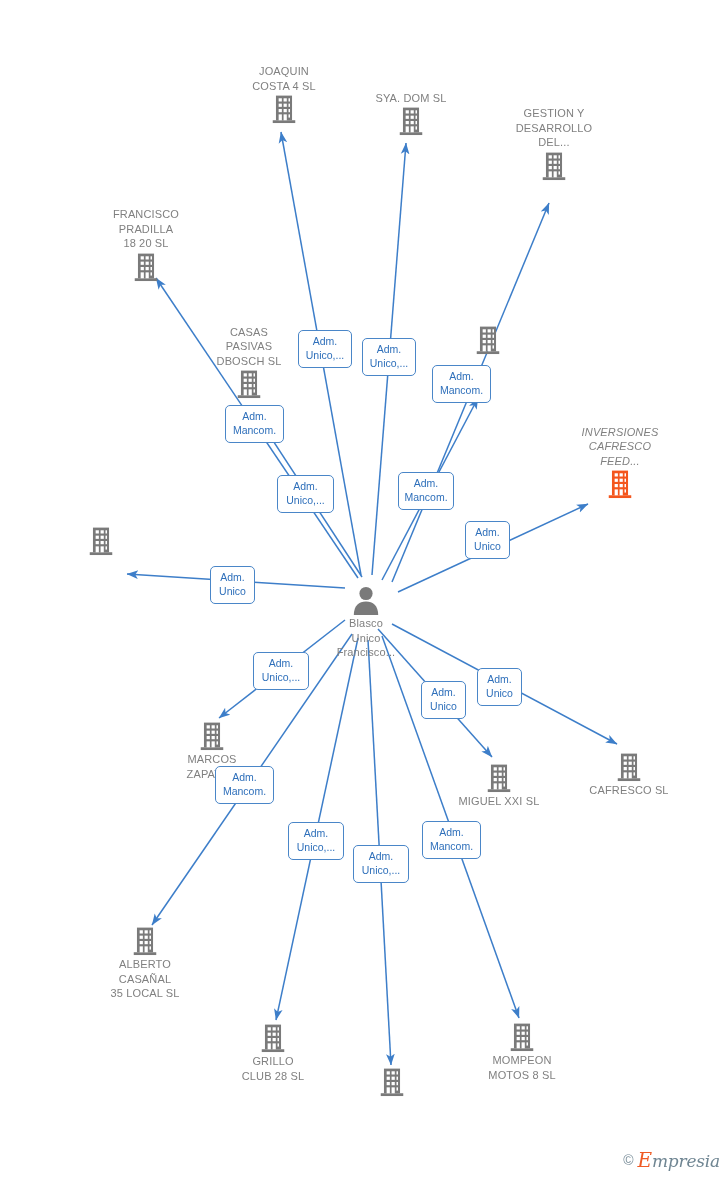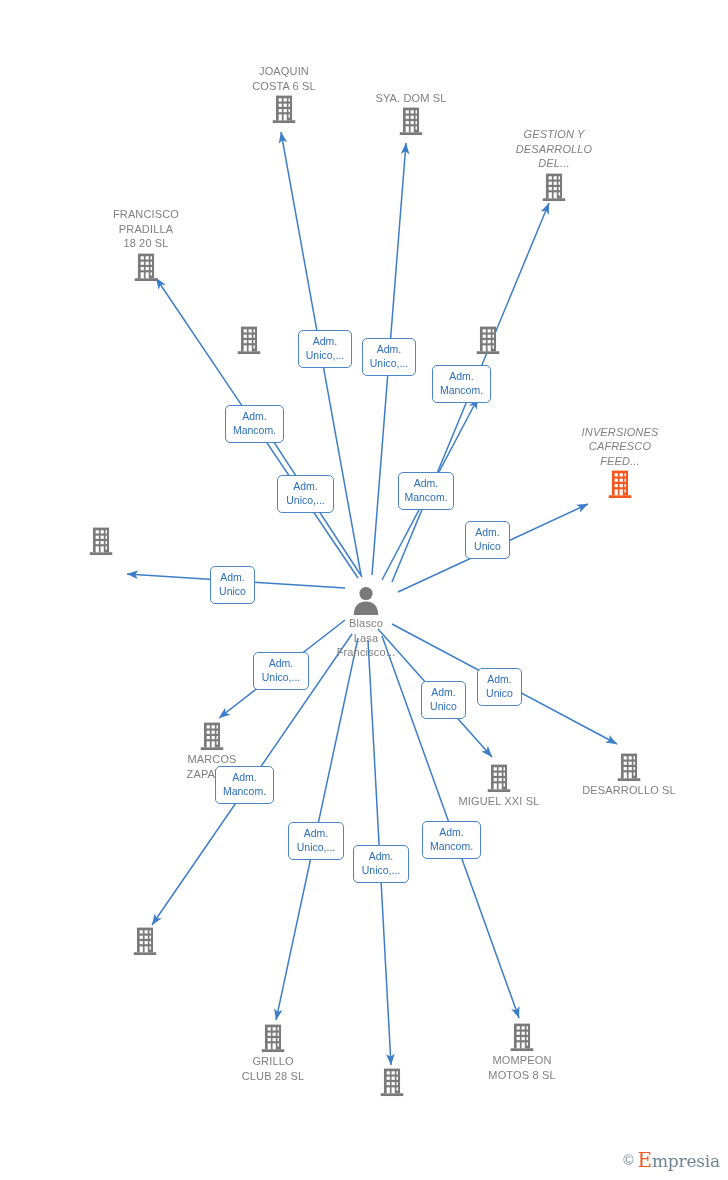--- a/index.html
+++ b/index.html
@@ -124,7 +124,7 @@
       </div>
       <div class="node above" style="top: 64px; left: 284px;">
         <div class="caption">JOAQUIN
-COSTA 6  SL</div>
+COSTA 4  SL</div>
         <span class="glyph"><svg width="26" height="30" viewBox="0 0 24 28" xmlns="http://www.w3.org/2000/svg">
             <rect x="4.5" y="1.5" width="15" height="23" fill="#7a7a7a"></rect>
             <rect x="1.5" y="24.5" width="21" height="2.6" fill="#7a7a7a"></rect>

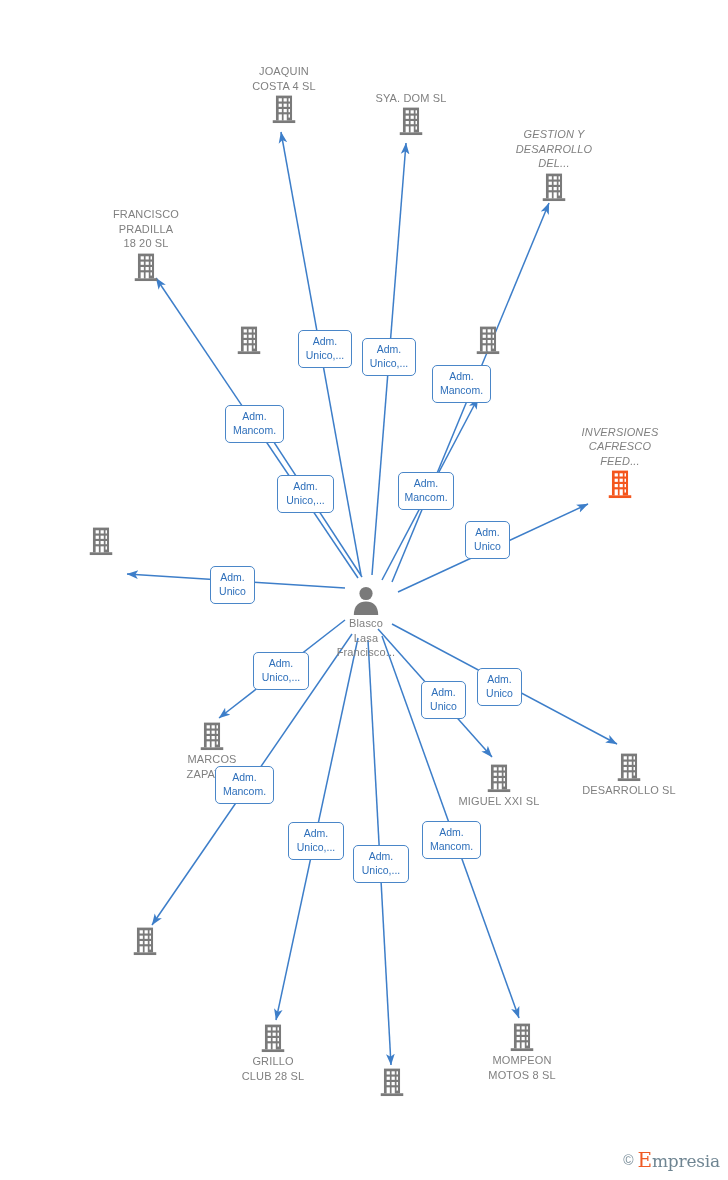--- a/index.html
+++ b/index.html
@@ -165,7 +165,7 @@
             </g>
           </svg></span>
       </div>
-      <div class="node above" style="top: 127px; left: 554px; font-style: italic;">
+      <div class="node above" style="top: 106px; left: 554px;">
         <div class="caption">GESTION Y
 DESARROLLO
 DEL...</div>

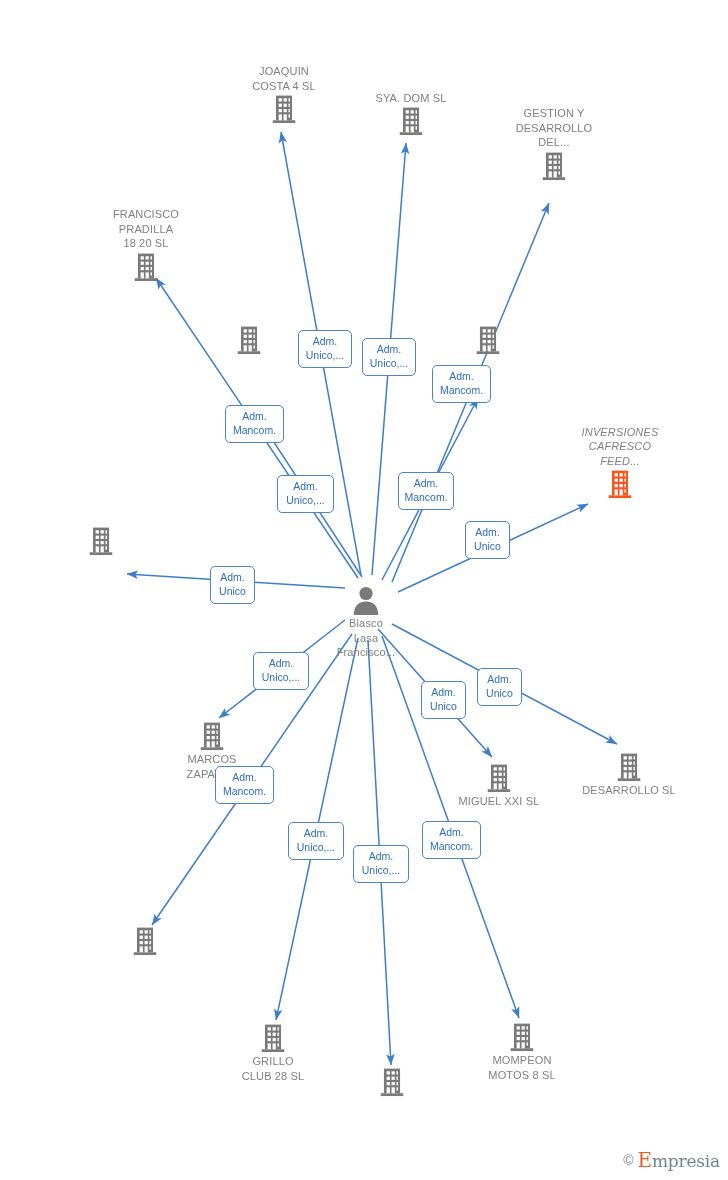--- a/index.html
+++ b/index.html
@@ -212,6 +212,9 @@
           </svg></span>
       </div>
       <div class="node above" style="top: 324.5px; left: 249px;">
+        <div class="caption">CASAS
+PASIVAS
+DBOSCH  SL</div>
         <span class="glyph"><svg width="26" height="30" viewBox="0 0 24 28" xmlns="http://www.w3.org/2000/svg">
             <rect x="4.5" y="1.5" width="15" height="23" fill="#7a7a7a"></rect>
             <rect x="1.5" y="24.5" width="21" height="2.6" fill="#7a7a7a"></rect>

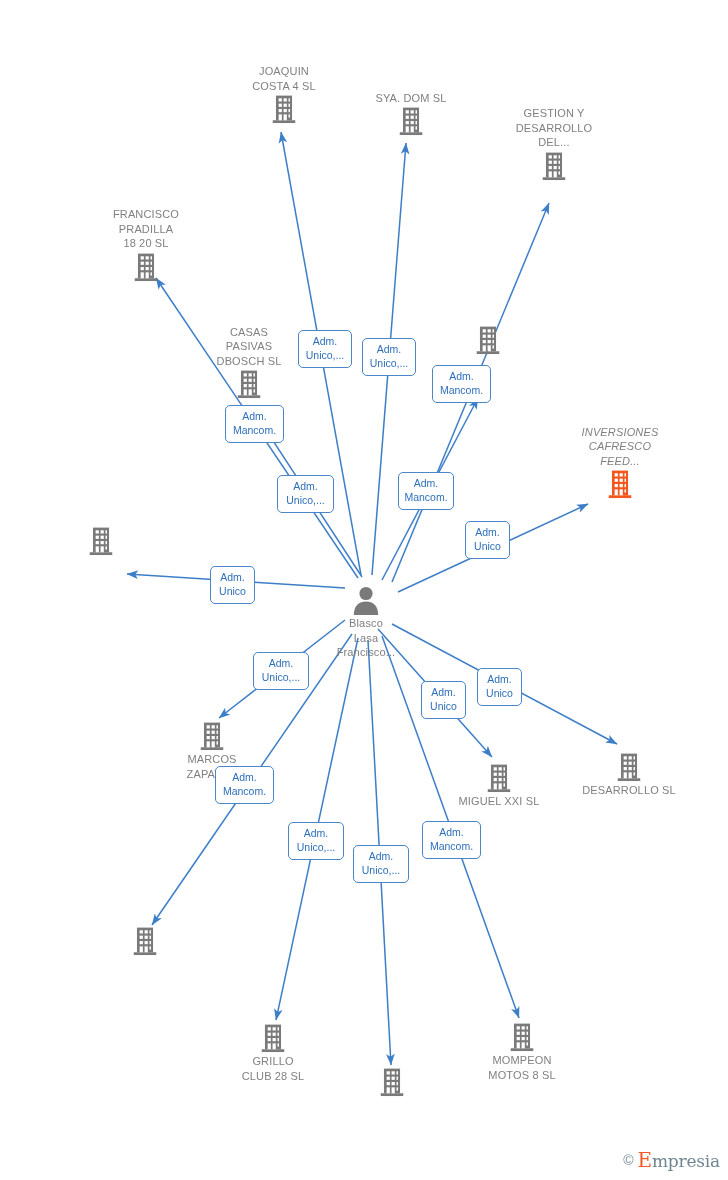--- a/index.html
+++ b/index.html
@@ -119,7 +119,7 @@
             <path d="M2.8 30 C2.8 20.5 8 16.4 15 16.4 C22 16.4 27.2 20.5 27.2 30 Z" fill="#7a7a7a"></path>
           </svg></span>
         <div class="caption">Blasco
-Lasa
+Unico
 Francisco...</div>
       </div>
       <div class="node above" style="top: 64px; left: 284px;">

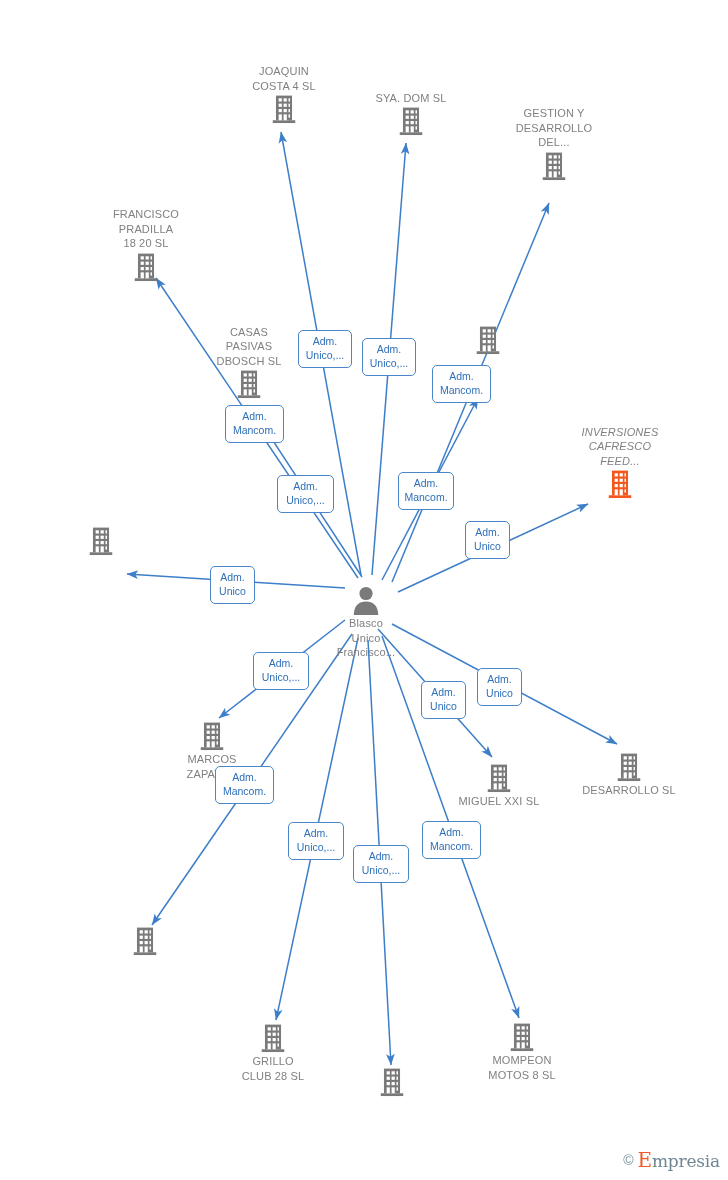--- a/index.html
+++ b/index.html
@@ -359,7 +359,7 @@
               <rect x="16.2" y="19" width="1.4" height="3"></rect>
             </g>
           </svg></span>
-        <div class="caption">DESARROLLO SL</div>
+        <div class="caption">CAFRESCO SL</div>
       </div>
       <div class="node below" style="top: 926px; left: 145px;">
         <span class="glyph"><svg width="26" height="30" viewBox="0 0 24 28" xmlns="http://www.w3.org/2000/svg">

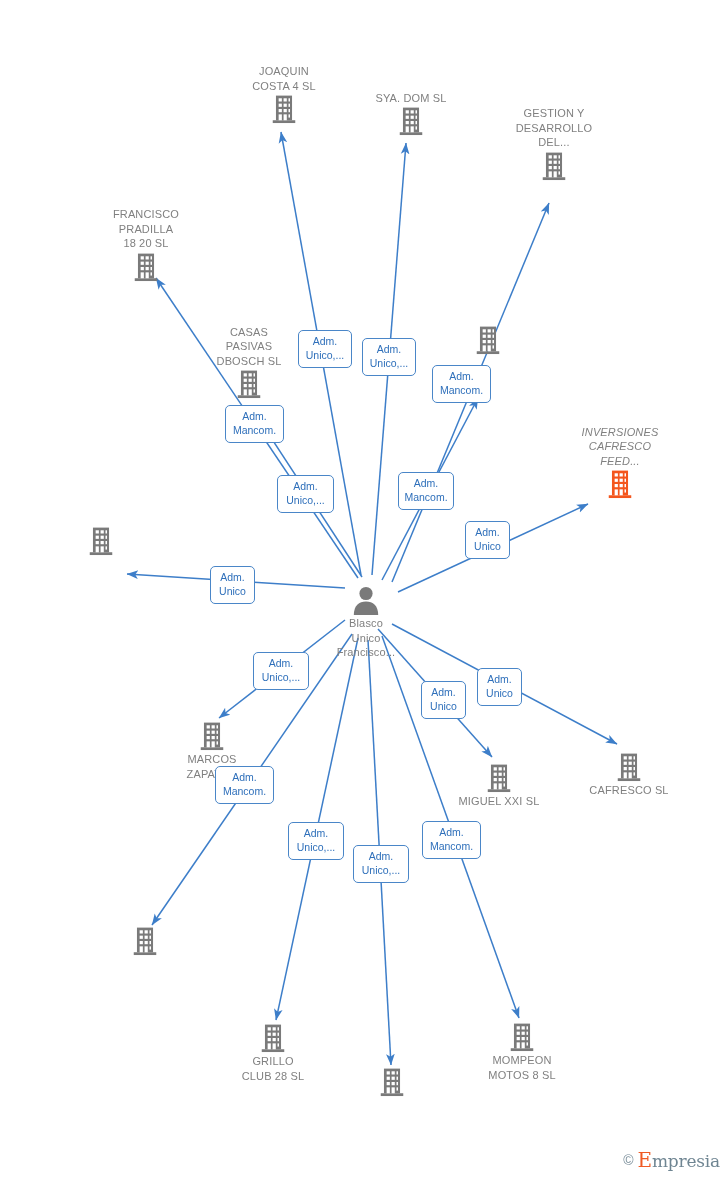--- a/index.html
+++ b/index.html
@@ -380,6 +380,9 @@
               <rect x="16.2" y="19" width="1.4" height="3"></rect>
             </g>
           </svg></span>
+        <div class="caption">ALBERTO
+CASAÑAL
+35 LOCAL  SL</div>
       </div>
       <div class="node below" style="top: 1023px; left: 273px;">
         <span class="glyph"><svg width="26" height="30" viewBox="0 0 24 28" xmlns="http://www.w3.org/2000/svg">

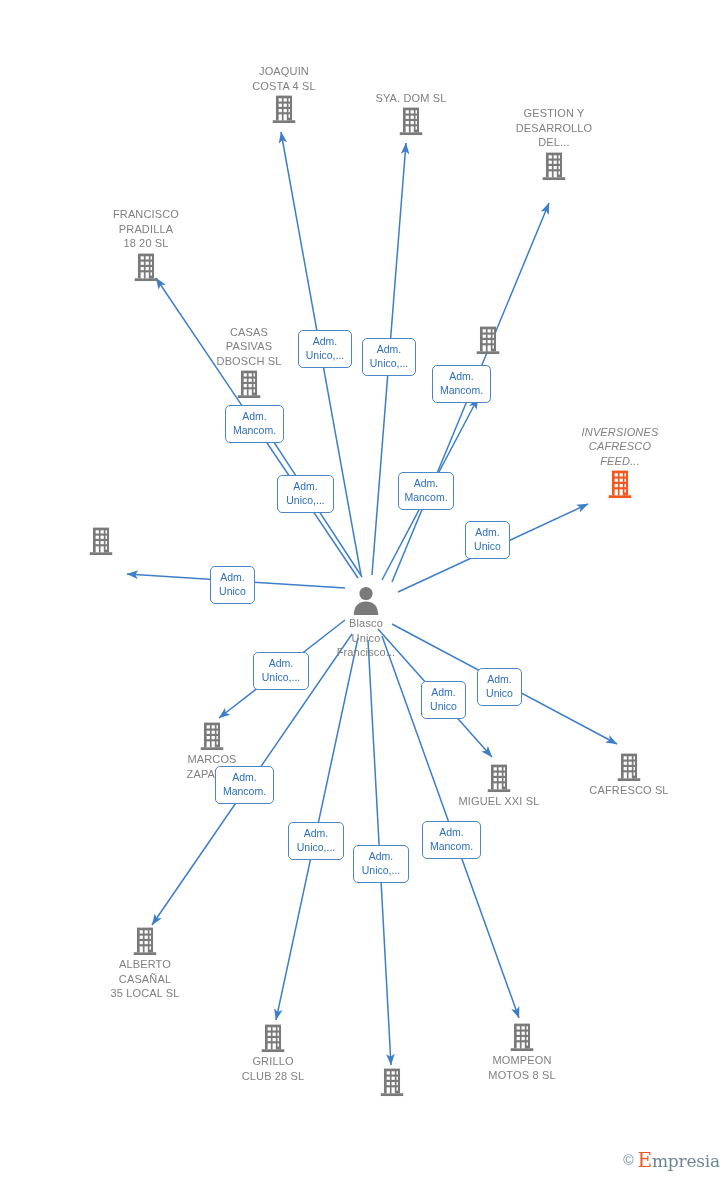--- a/index.html
+++ b/index.html
@@ -73,6 +73,7 @@
   }
   #watermark .brand {
     font-family: "DejaVu Serif", serif;
+    font-style: italic;
     font-size: 17px;
     color: #6f8592;
     letter-spacing: -0.2px;

